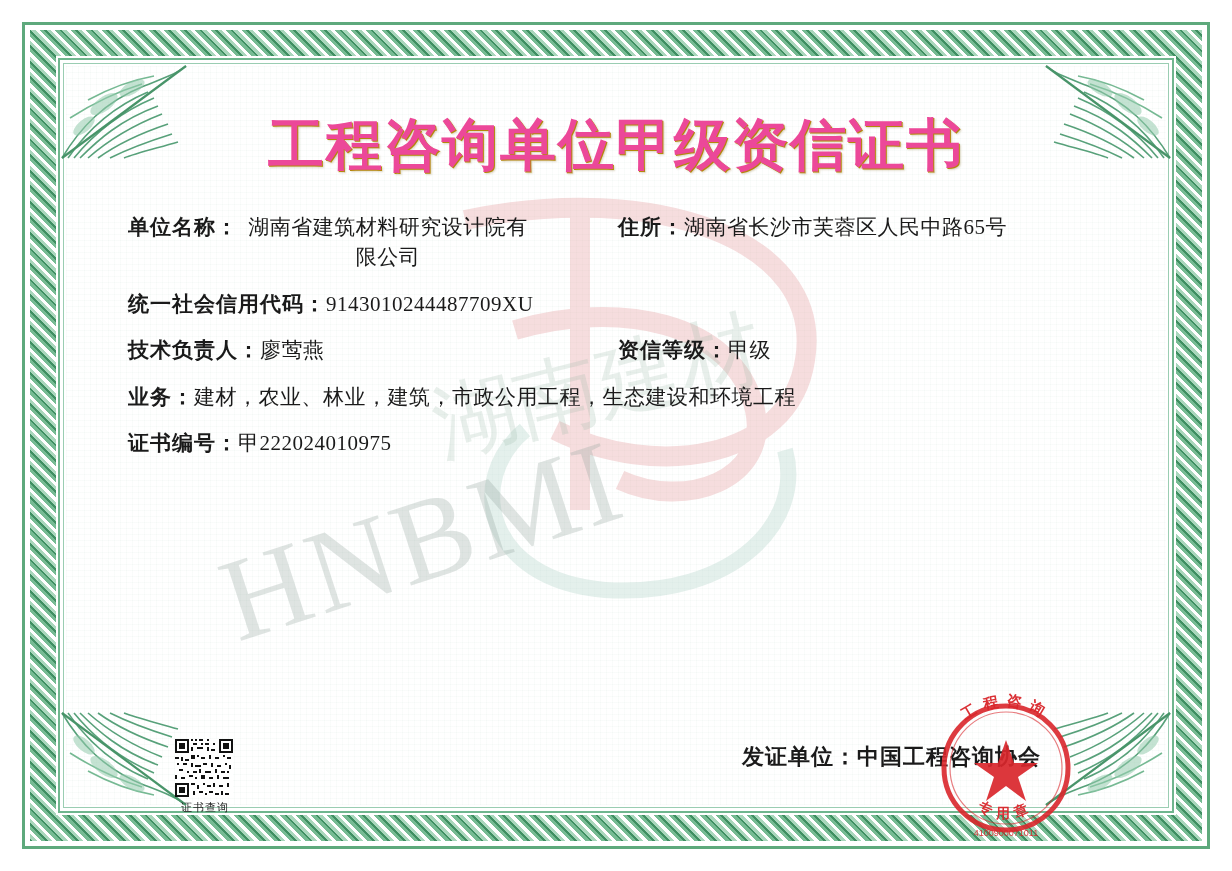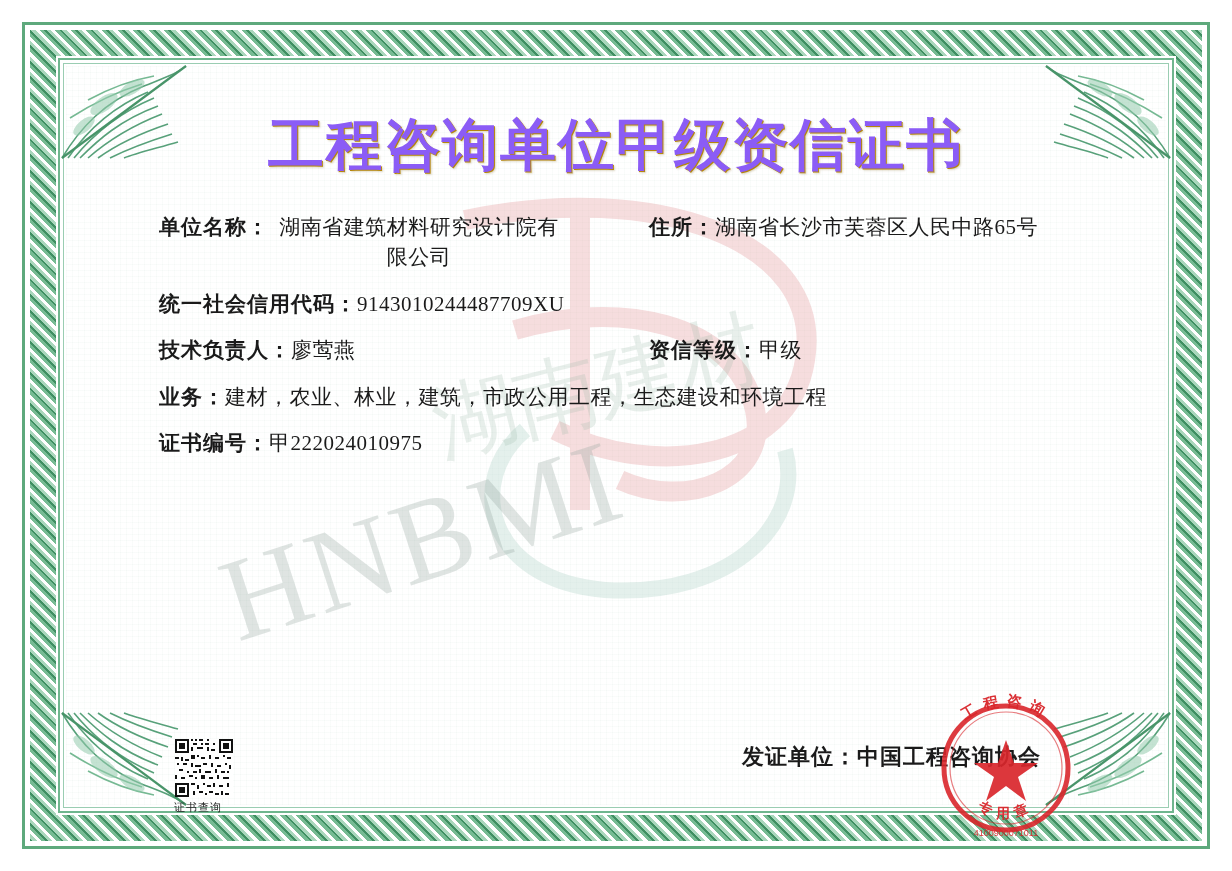--- a/index.html
+++ b/index.html
@@ -117,7 +117,7 @@
     font-weight: bold;
     font-size: 56px;
     letter-spacing: 2px;
-    color: #8b5cf6;
+    color: #ec4899;
     text-shadow: 1px 1px 0 #b5860c, 2px 2px 2px rgba(120,90,10,.25);
   }
 

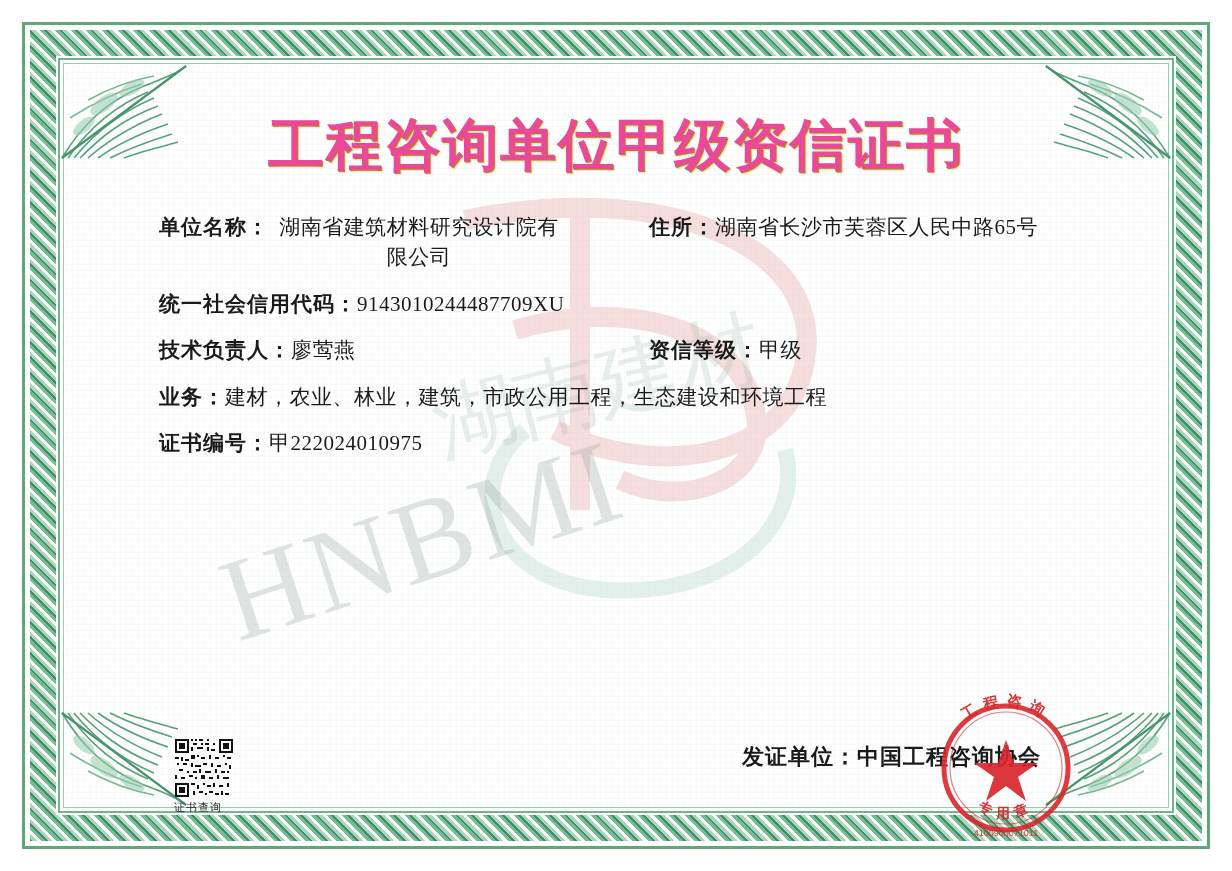--- a/index.html
+++ b/index.html
@@ -134,7 +134,6 @@
     display: flex;
     align-items: flex-start;
     margin-bottom: 16px;
-    margin-left: 31px;
   }
   .col-left  { width: 490px; display: flex; align-items: flex-start; }
   .col-right { flex: 1; display: flex; align-items: flex-start; }

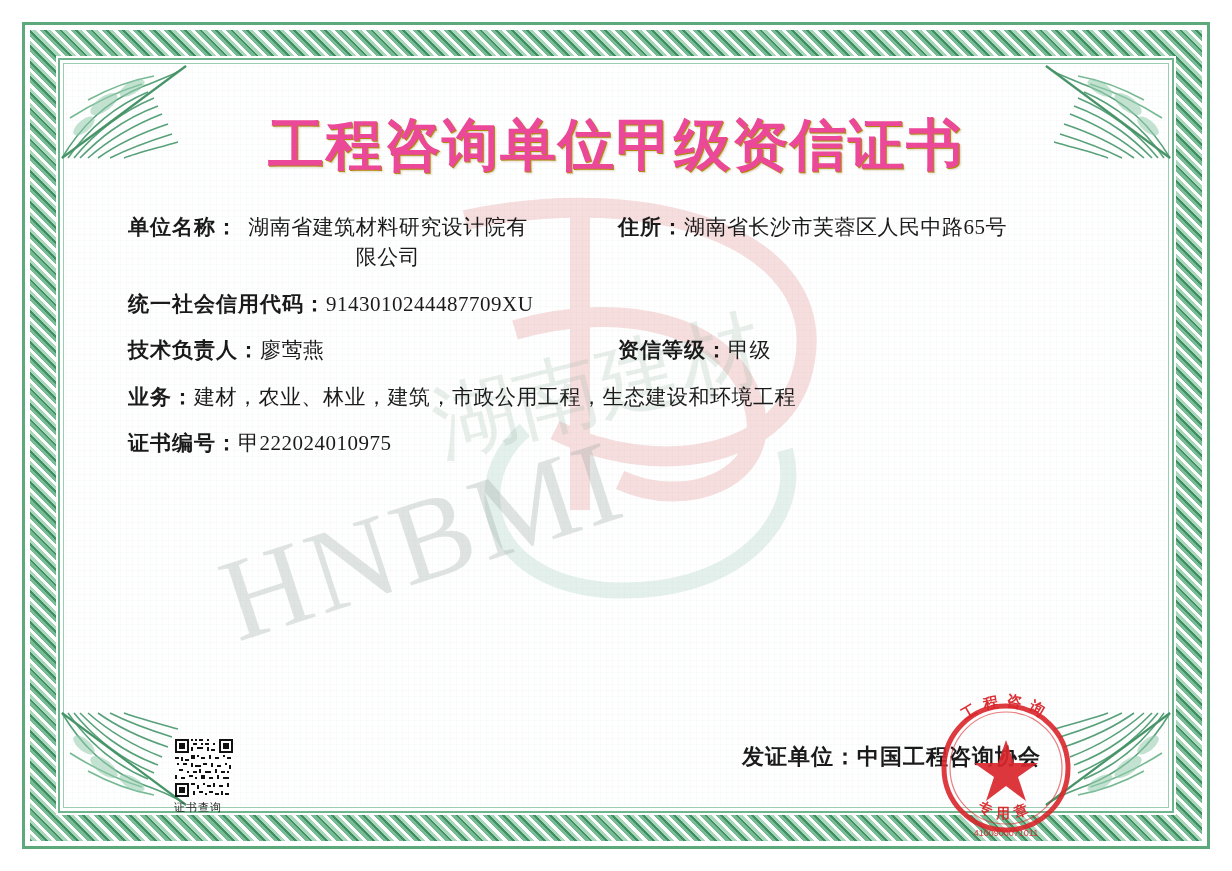--- a/index.html
+++ b/index.html
@@ -178,7 +178,7 @@
   }
   .qr-caption {
     position: absolute;
-    left: 165px; top: 800px;
+    left: 172px; top: 800px;
     width: 66px;
     text-align: center;
     font-size: 11px;

